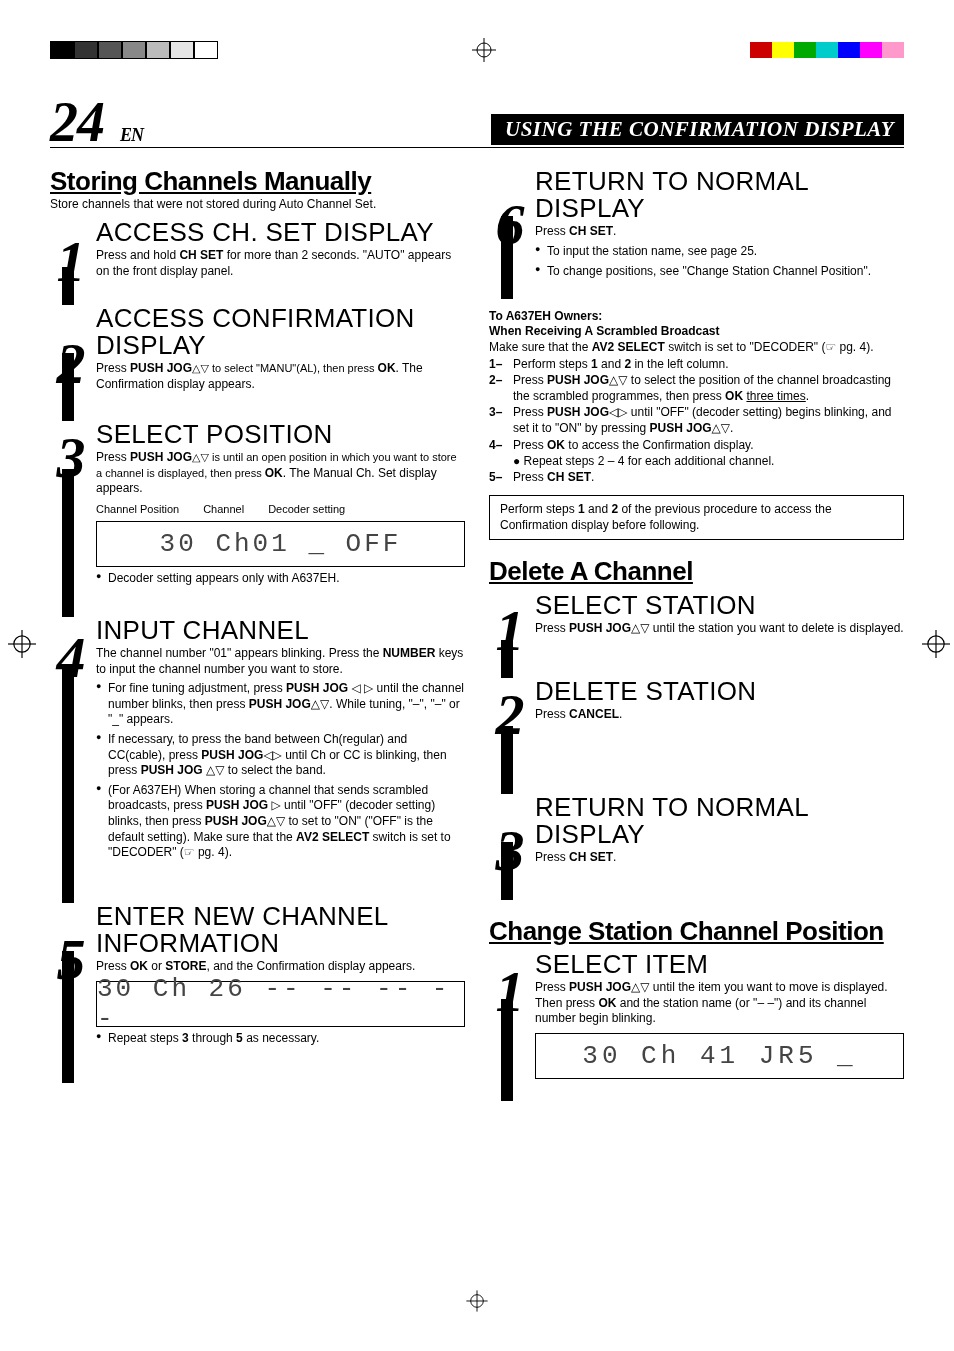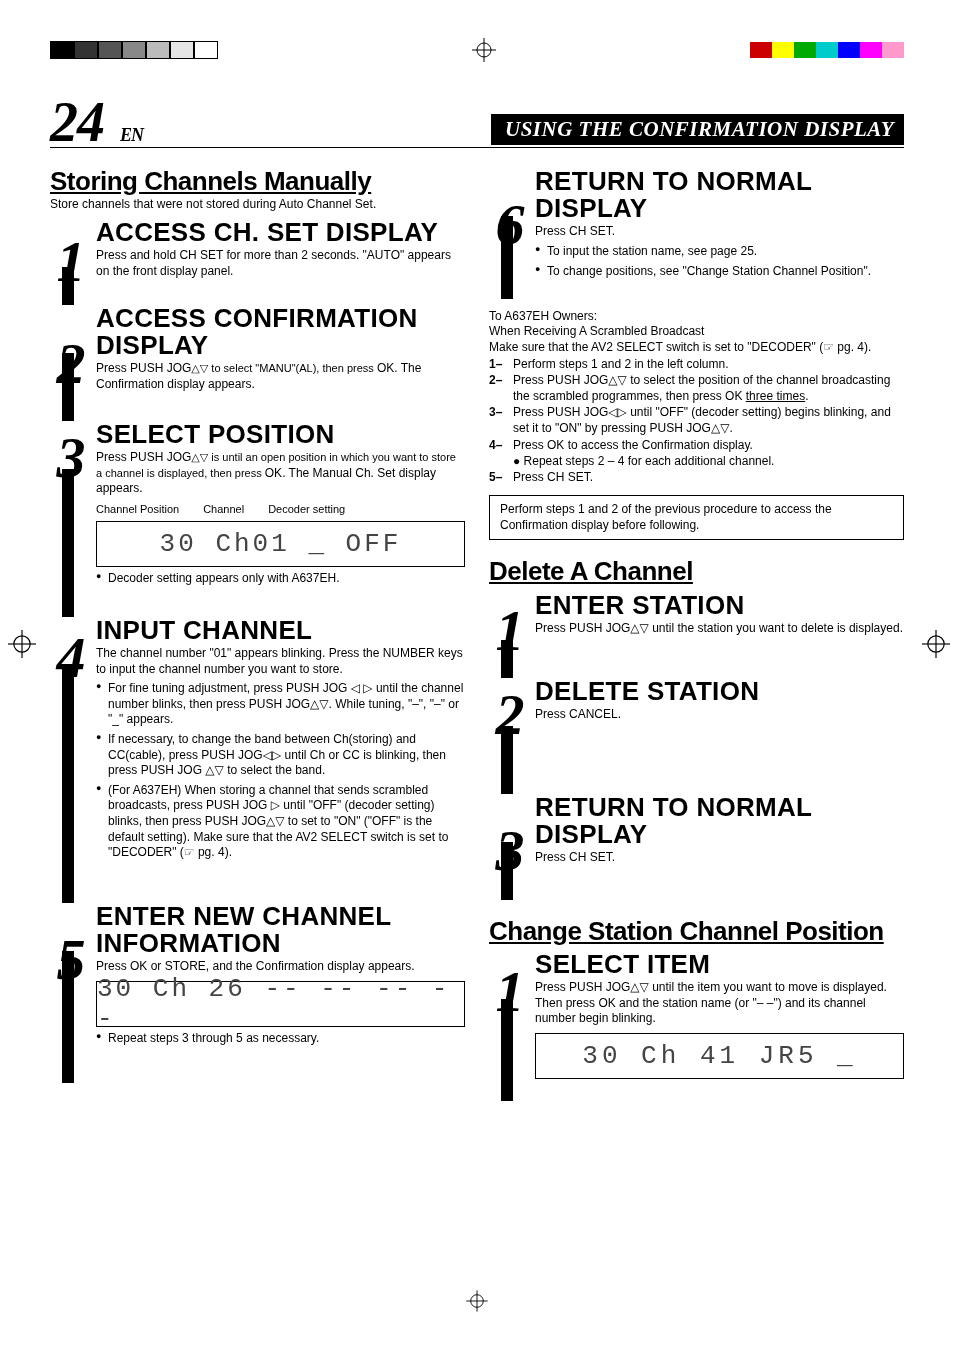--- a/index.html
+++ b/index.html
@@ -121,7 +121,7 @@
   .step-body { flex:1; padding-left: 4px;}
   .step-title {
     font-family:"Helvetica Neue", Arial, sans-serif;
-    font-weight: 700;
+    font-weight: 400;
     font-size: 26px;
     line-height: 1.05;
     letter-spacing: 0.3px;

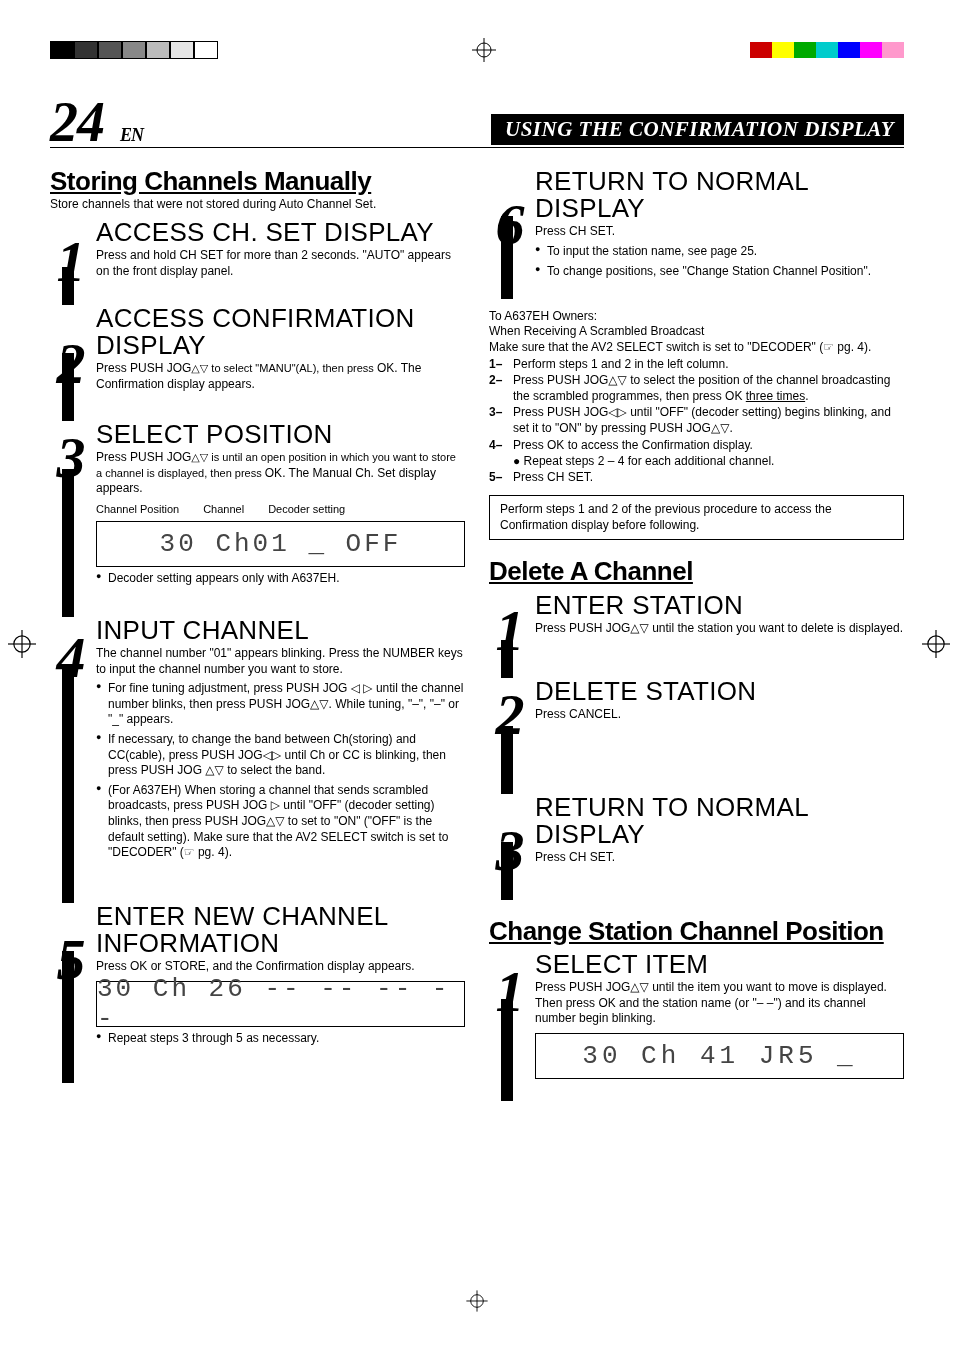--- a/index.html
+++ b/index.html
@@ -155,7 +155,7 @@
   .num-list { font-size:12px; line-height:1.35; }
   .num-list .li { display:flex; }
   .num-list .li .n { font-weight:bold; min-width:24px;}
-  .sub-b { font-weight:normal;}
+  .sub-b { font-weight:bold;}
   .sym { font-family: Arial, sans-serif; font-size:11px;}
   .side-reg { position:absolute; top: 630px; width:28px; height:28px; }
   .side-reg.left{ left: 8px;}

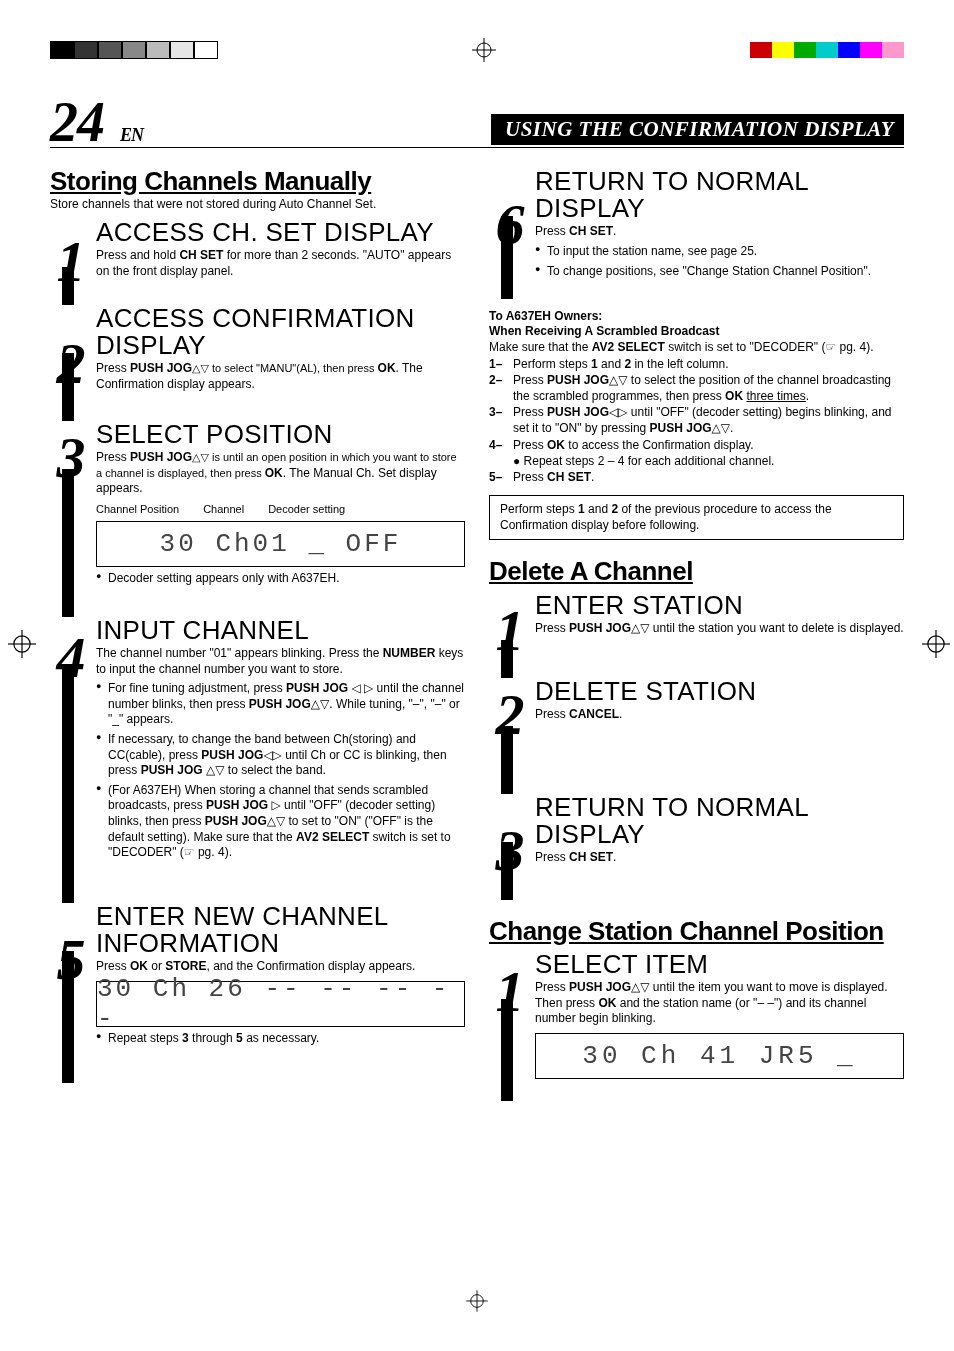--- a/index.html
+++ b/index.html
@@ -374,7 +374,7 @@
             <div class="bar"></div>
           </div>
         <div class="step-body">
-          <div class="step-title">ENTER STATION</div>
+          <div class="step-title">SELECT STATION</div>
           <div class="body-sm">
             <span>Press </span><span class="sub-b">PUSH JOG</span><span>△▽ until the station you want to delete is displayed.</span>
           </div>

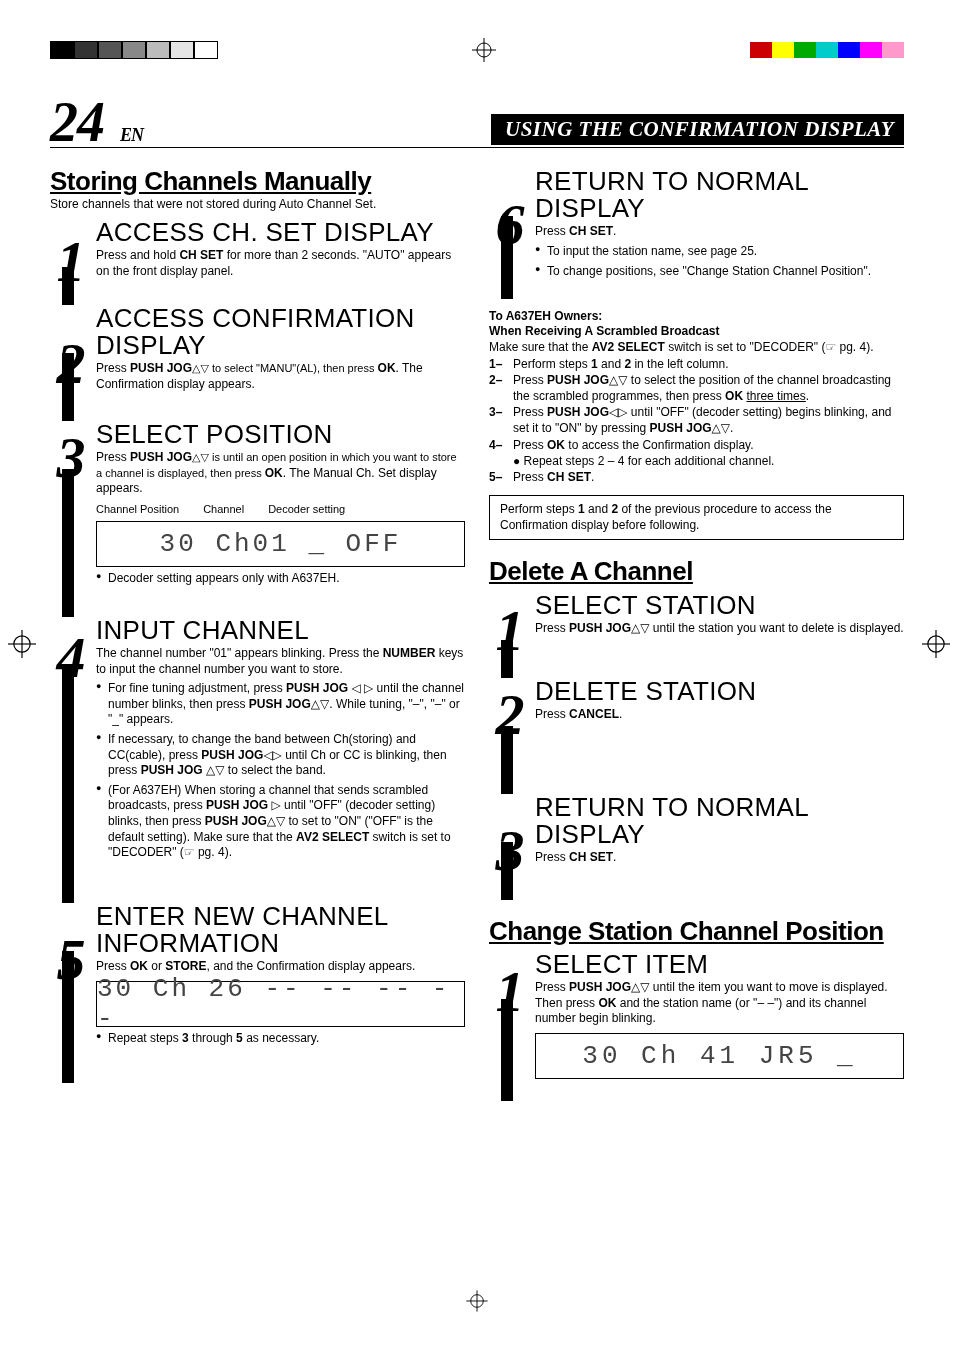--- a/index.html
+++ b/index.html
@@ -287,7 +287,7 @@
           </div>
           <ul class="bullets">
             <li><span>For fine tuning adjustment, press </span><span class="sub-b">PUSH JOG</span><span> ◁ ▷ until the channel number blinks, then press </span><span class="sub-b">PUSH JOG</span><span>△▽. While tuning, "–", "–" or "_" appears.</span></li>
-            <li><span>If necessary, to change the band between Ch(storing) and CC(cable), press </span><span class="sub-b">PUSH JOG</span><span>◁▷ until Ch or CC is blinking, then press </span><span class="sub-b">PUSH JOG</span><span> △▽ to select the band.</span></li>
+            <li><span>If necessary, to press the band between Ch(regular) and CC(cable), press </span><span class="sub-b">PUSH JOG</span><span>◁▷ until Ch or CC is blinking, then press </span><span class="sub-b">PUSH JOG</span><span> △▽ to select the band.</span></li>
             <li><span>(For A637EH) When storing a channel that sends scrambled broadcasts, press </span><span class="sub-b">PUSH JOG</span><span> ▷ until "OFF" (decoder setting) blinks, then press </span><span class="sub-b">PUSH JOG</span><span>△▽ to set to "ON" ("OFF" is the default setting). Make sure that the </span><span class="sub-b">AV2 SELECT</span><span> switch is set to "DECODER" (☞ pg. 4).</span></li>
           </ul>
         </div>

